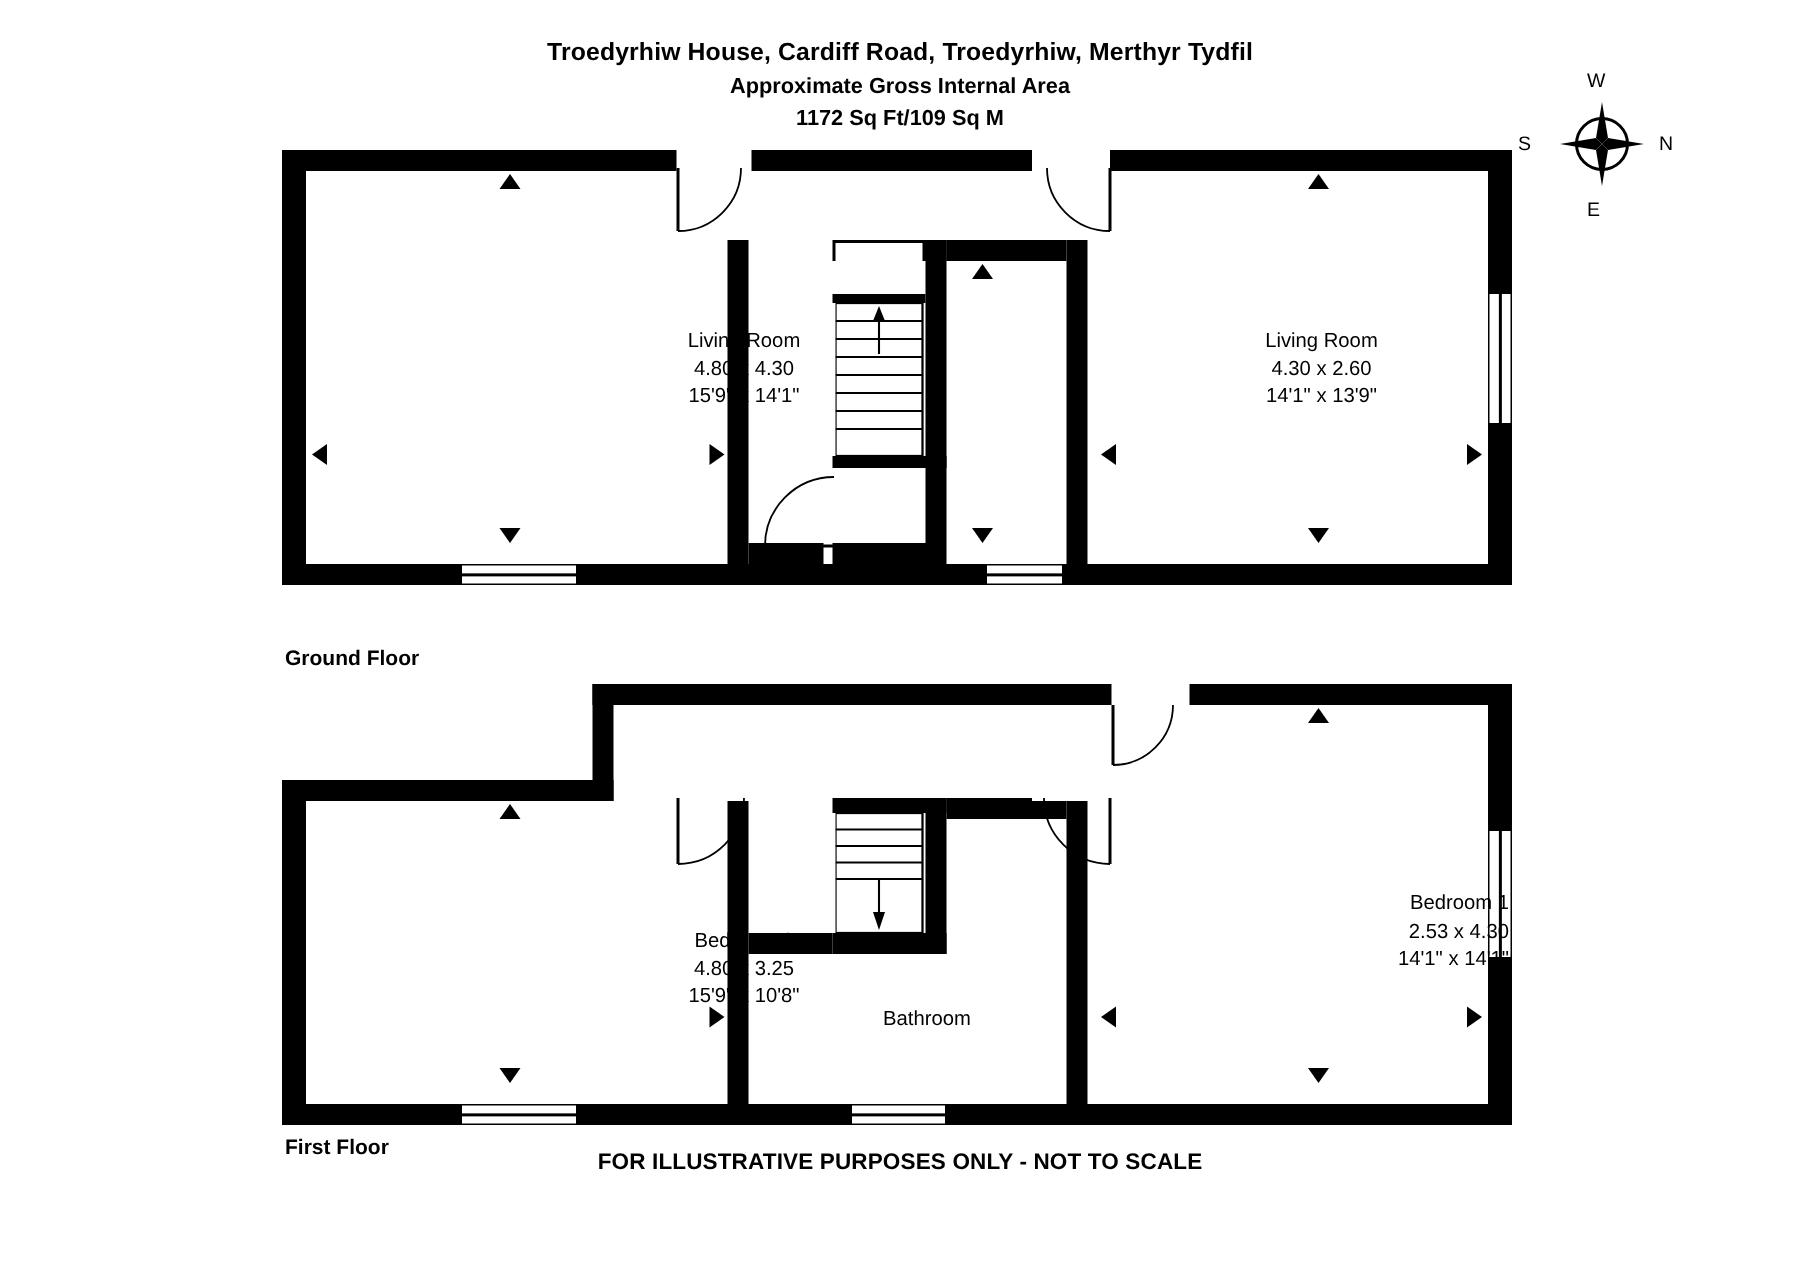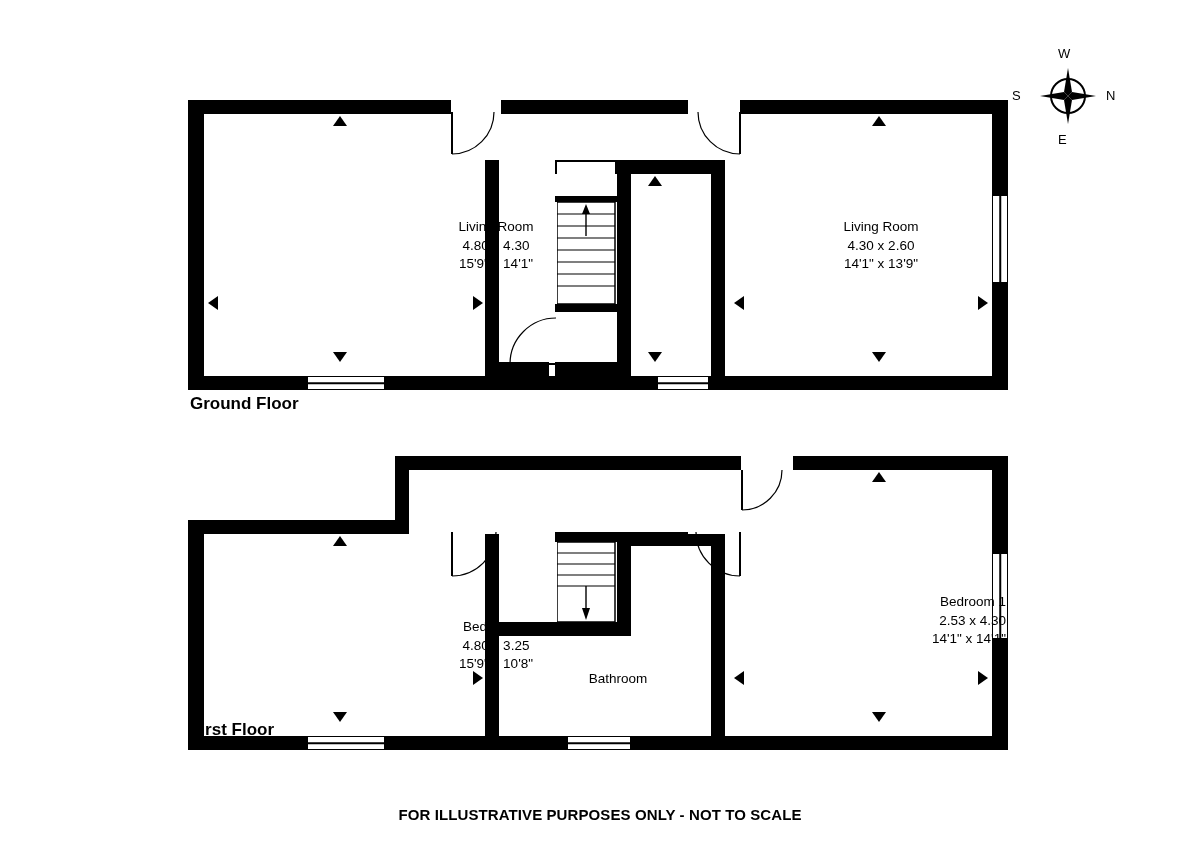--- a/index.html
+++ b/index.html
@@ -141,6 +141,11 @@
 
 <div class="page">
 
+  <div class="header">
+    <div class="line1">Troedyrhiw House, Cardiff Road, Troedyrhiw, Merthyr Tydfil</div>
+    <div class="line2">Approximate Gross Internal Area</div>
+    <div class="line3">1172 Sq Ft/109 Sq M</div>
+  </div>
 
   <div class="compass">
     <span class="lbl lbl-w">W</span>

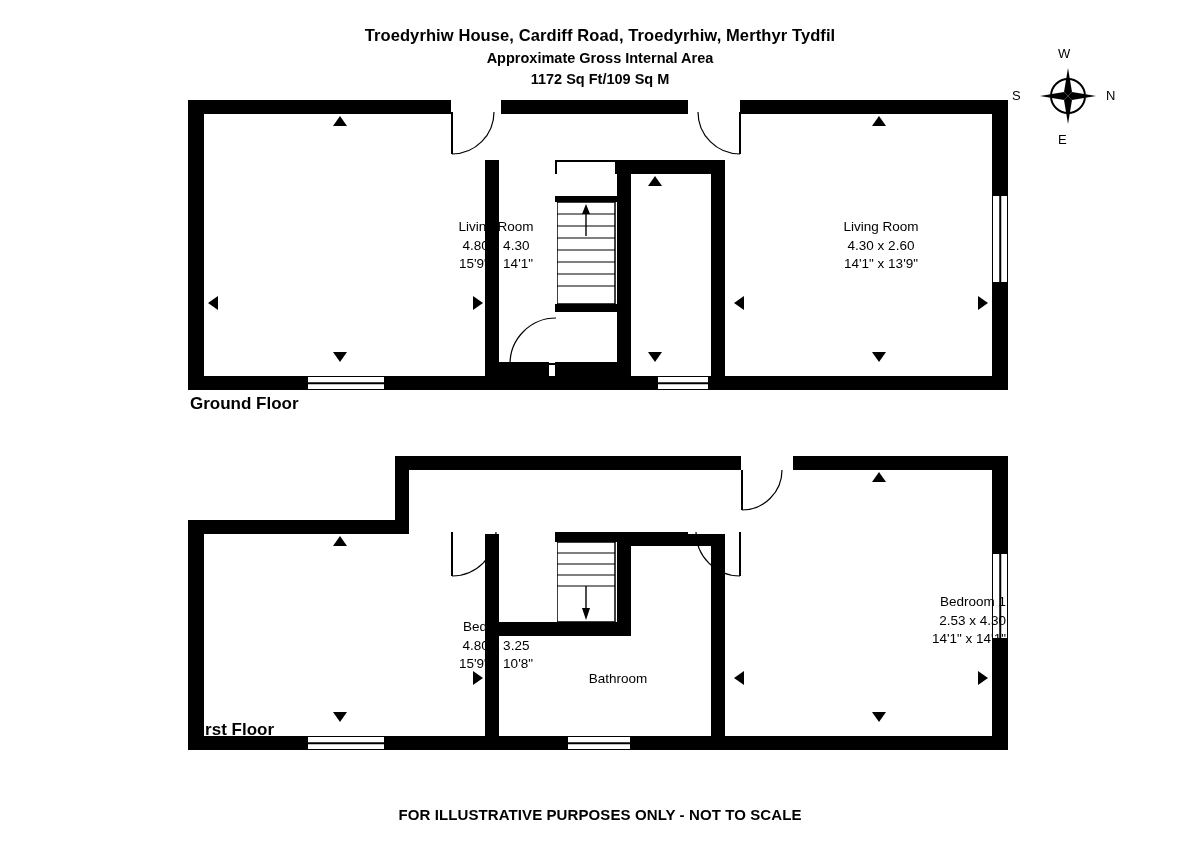--- a/index.html
+++ b/index.html
@@ -75,8 +75,9 @@
   }
   .floor-title {
     position: absolute;
-    font-size: 17px;
+    font-size: 14px;
     font-weight: bold;
+    margin-top: 36px;
   }
   
   .window {

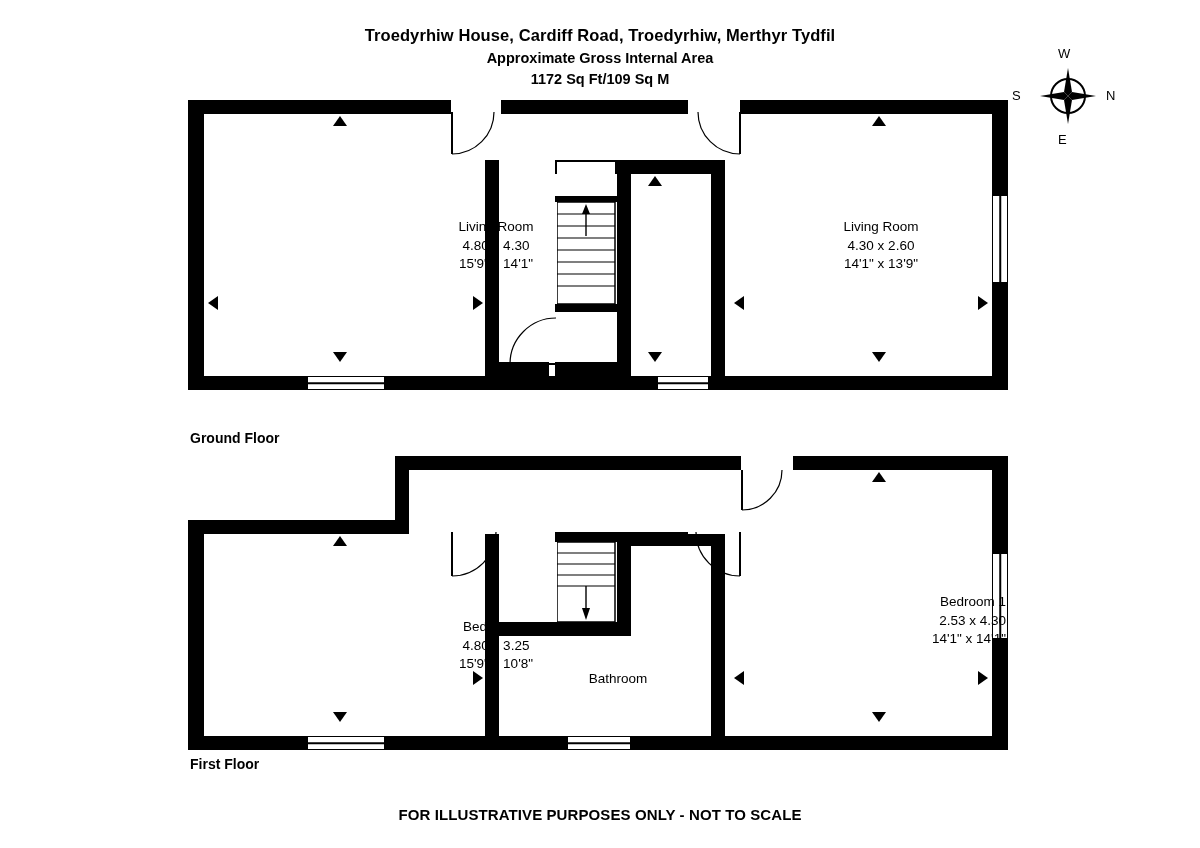--- a/index.html
+++ b/index.html
@@ -313,7 +313,7 @@
 
   <div class="floor-title" style="left:190px; top:720px;">First Floor</div>
 
-  <div class="footer" style="top:766px;margin-top:40px;">
+  <div class="footer" style="top:766px;">
     <div class="f1">FOR ILLUSTRATIVE PURPOSES ONLY - NOT TO SCALE</div>
   </div>
 

